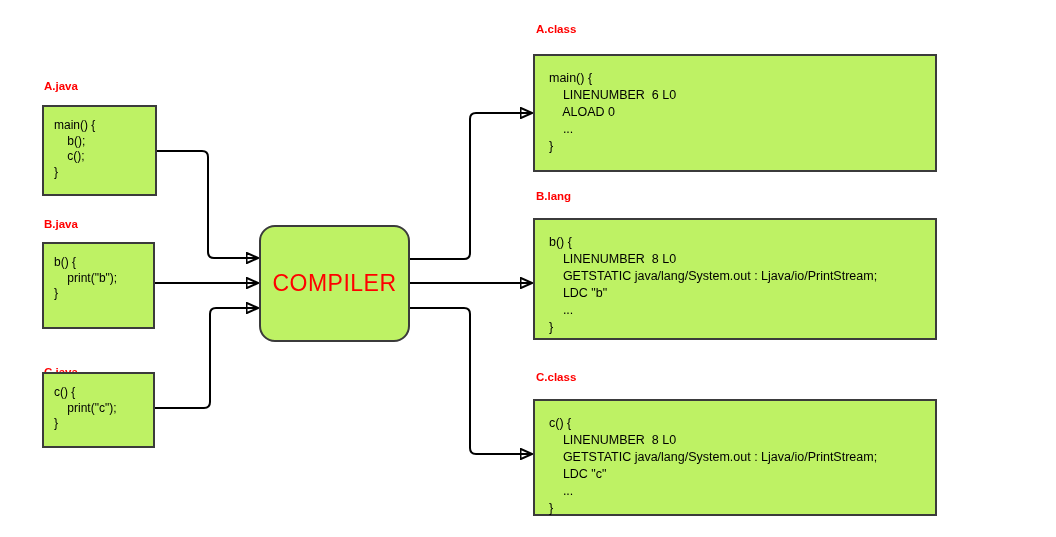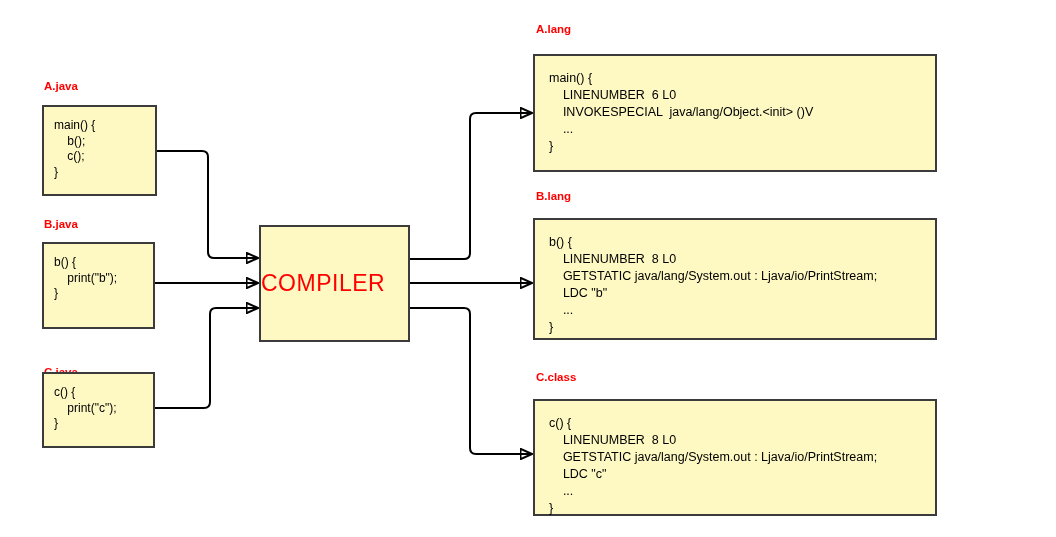--- a/index.html
+++ b/index.html
@@ -79,7 +79,7 @@
     <span class="compiler-text">COMPILER</span>
   </div>
 
-  <div class="label" style="left:536px; top:22px;">A.lang</div>
+  <div class="label" style="left:536px; top:22px;">A.class</div>
   <div class="box cls" style="left:533px; top:54px; width:404px; height:118px;">
     <div class="code"><div>main() {</div><div>    LINENUMBER  6 L0</div><div>    INVOKESPECIAL  java/lang/Object.&lt;init&gt; ()V</div><div>    ...</div><div>}</div></div>
   </div>

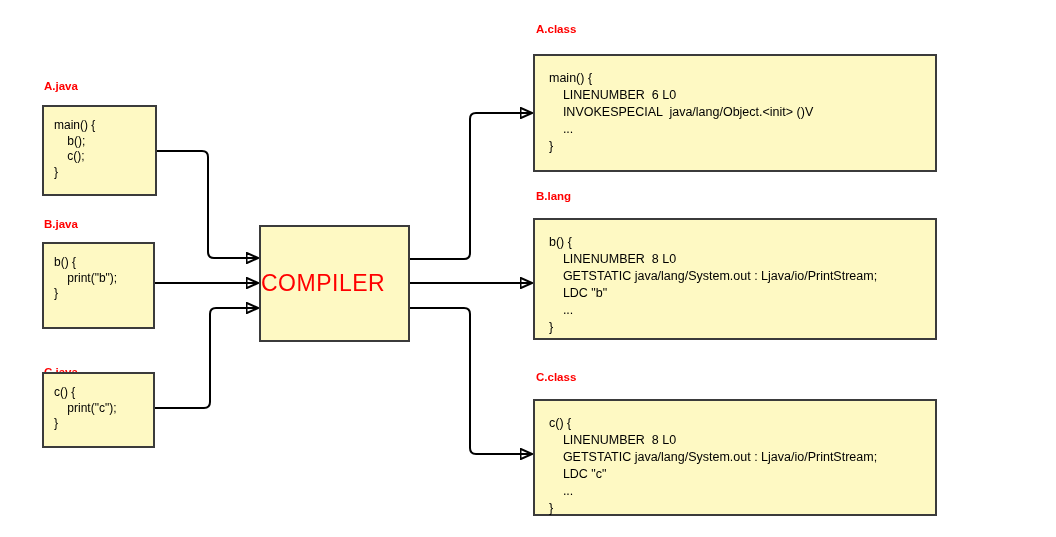--- a/index.html
+++ b/index.html
@@ -23,7 +23,7 @@
   }
   .box {
     position: absolute;
-    background: #fef9c3;
+    background: #bef264;
     border: 2px solid #3b3b3b;
     box-sizing: border-box;
   }

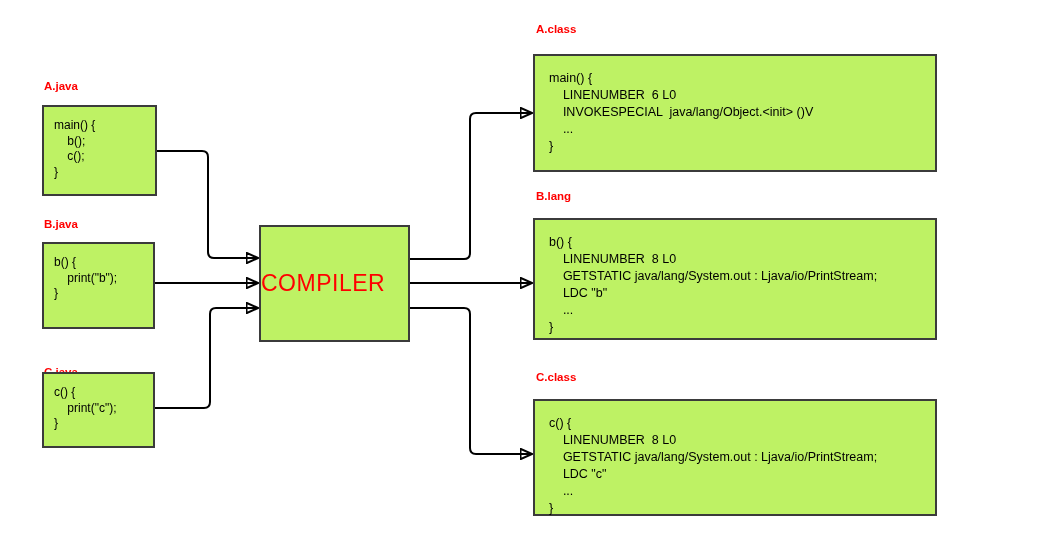--- a/index.html
+++ b/index.html
@@ -81,7 +81,7 @@
 
   <div class="label" style="left:536px; top:22px;">A.class</div>
   <div class="box cls" style="left:533px; top:54px; width:404px; height:118px;">
-    <div class="code"><div>main() {</div><div>    LINENUMBER  6 L0</div><div>    INVOKESPECIAL  java/lang/Object.&lt;init&gt; ()V</div><div>    ...</div><div>}</div></div>
+    <div class="code"><div>main() {</div><div>    LINENUMBER  6 L0</div><div>    ALOAD 0</div><div>    INVOKESPECIAL  java/lang/Object.&lt;init&gt; ()V</div><div>    ...</div><div>}</div></div>
   </div>
 
   <div class="label" style="left:536px; top:189px;">B.lang</div>

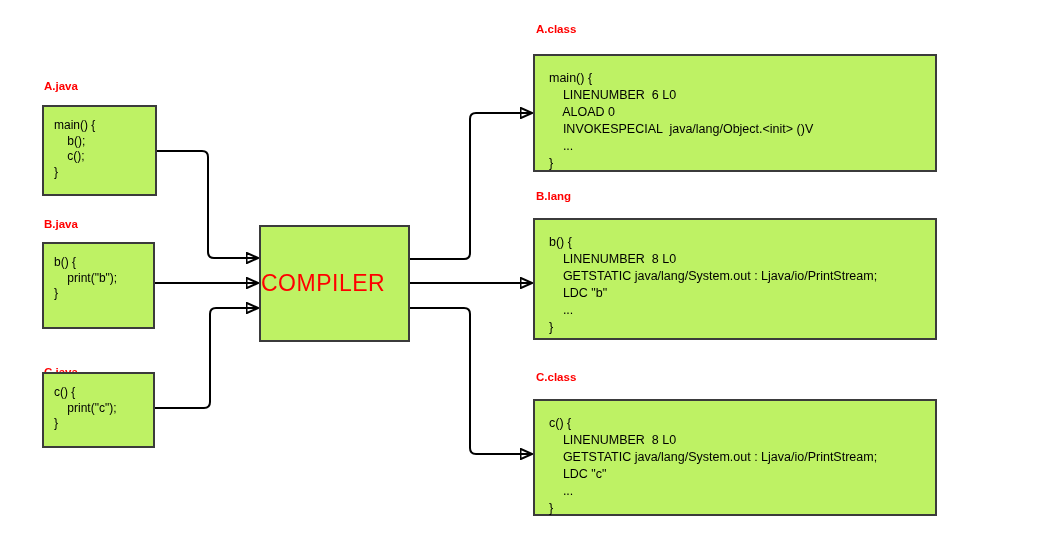--- a/index.html
+++ b/index.html
@@ -81,7 +81,7 @@
 
   <div class="label" style="left:536px; top:22px;">A.class</div>
   <div class="box cls" style="left:533px; top:54px; width:404px; height:118px;">
-    <div class="code"><div>main() {</div><div>    LINENUMBER  6 L0</div><div>    ALOAD 0</div><div>    INVOKESPECIAL  java/lang/Object.&lt;init&gt; ()V</div><div>    ...</div><div>}</div></div>
+    <div class="code"><div>main() {</div><div>    LINENUMBER  6 L0</div><div>    ALOAD 0</div><div>    ...</div><div>}</div></div>
   </div>
 
   <div class="label" style="left:536px; top:189px;">B.lang</div>

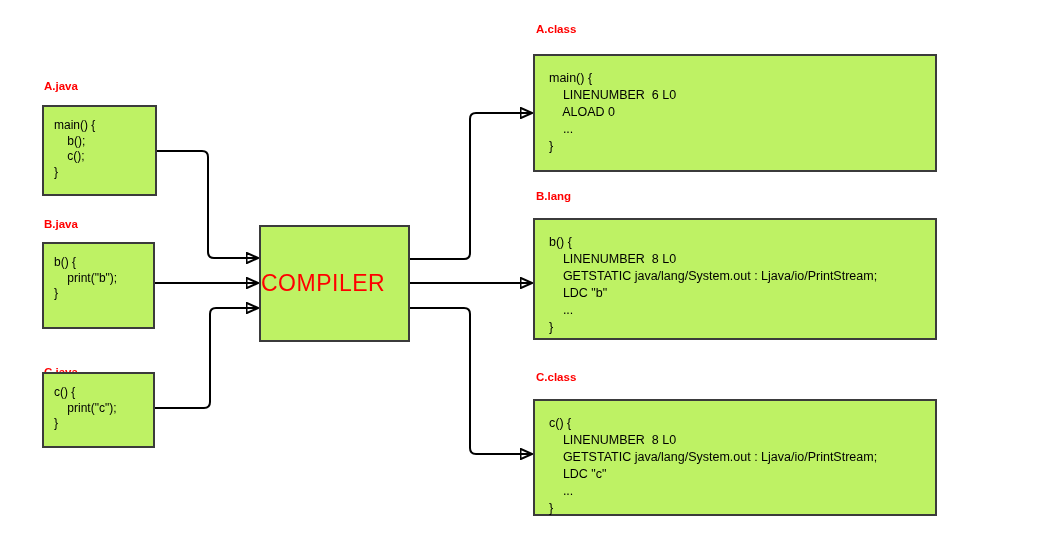--- a/index.html
+++ b/index.html
@@ -33,7 +33,8 @@
   .compiler {
     display: flex;
     align-items: center;
-    justify-content: flex-start;
+    justify-content: center;
+    border-radius: 16px;
   }
   .compiler-text {
     color: #ff0000;

